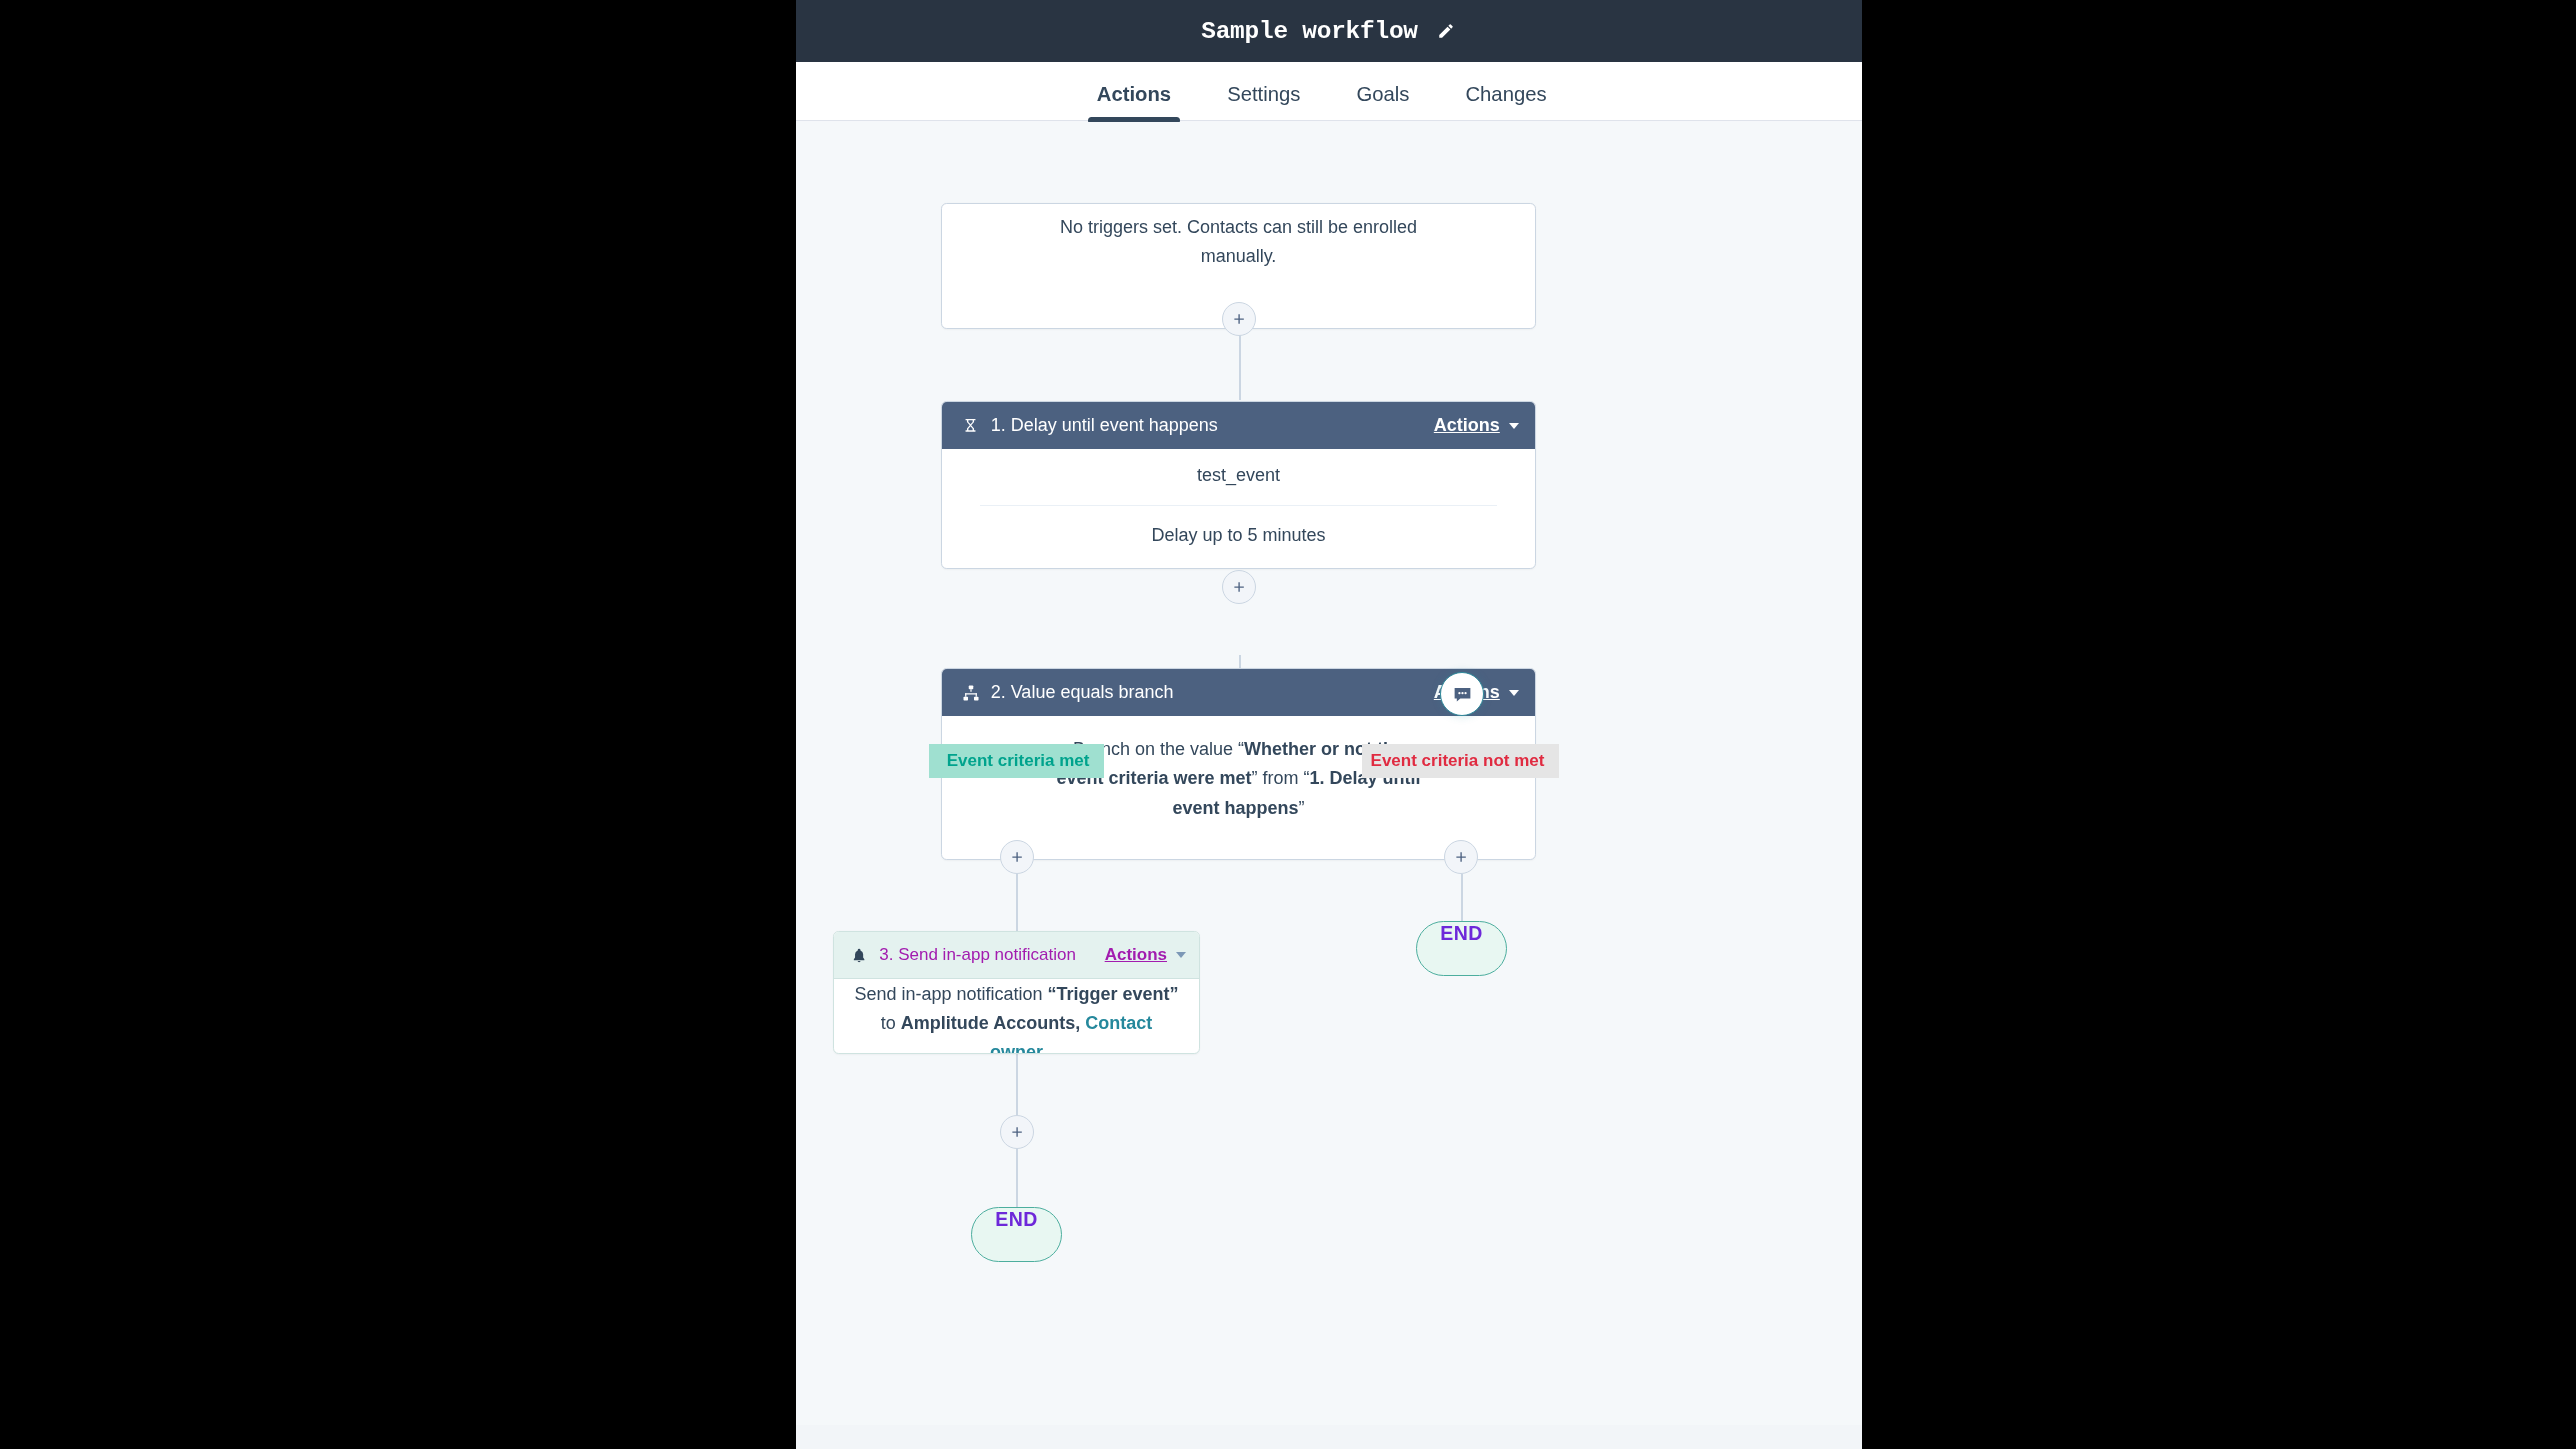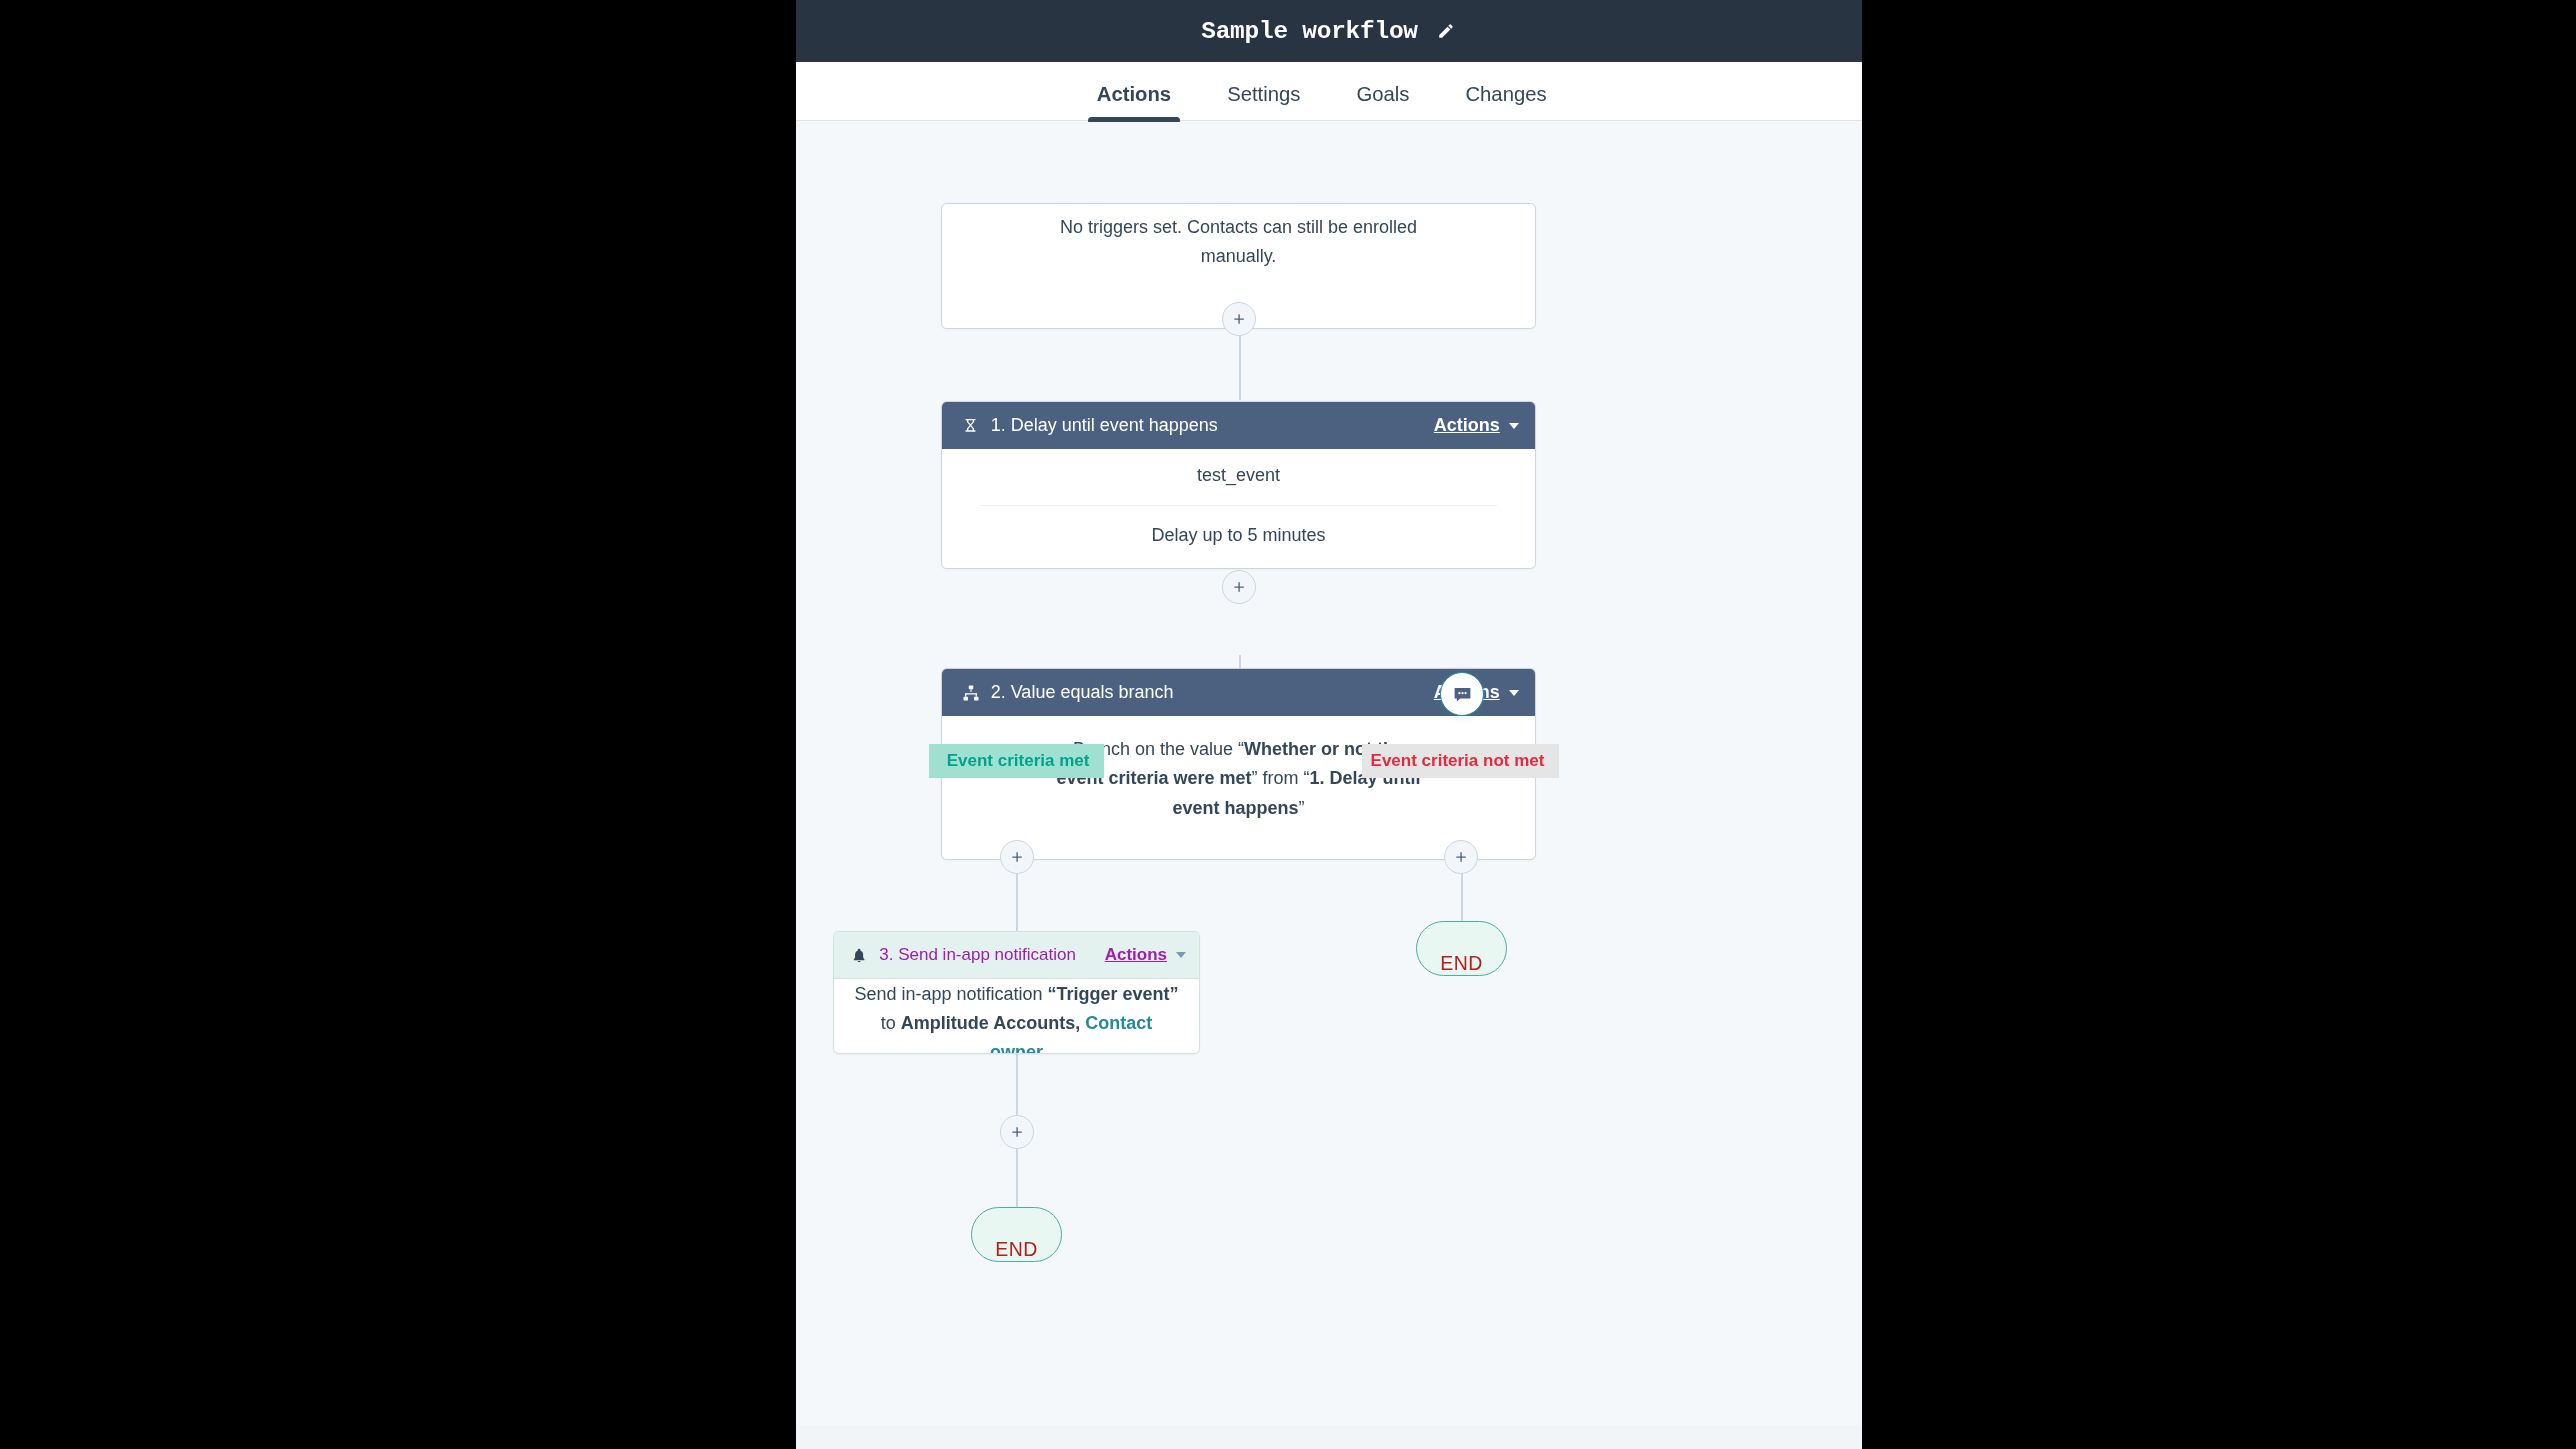--- a/index.html
+++ b/index.html
@@ -249,11 +249,11 @@
     border: 1.6px solid #4cae9e;
     box-sizing: border-box;
     display: flex;
-    align-items: flex-end;
+    align-items: flex-start;
     justify-content: center;
     font-size: 19.5px;
-    font-weight: normal;
-    color: #b91c1c;
+    font-weight: bold;
+    color: #6d28d9;
     letter-spacing: 0.4px;
   }
 

